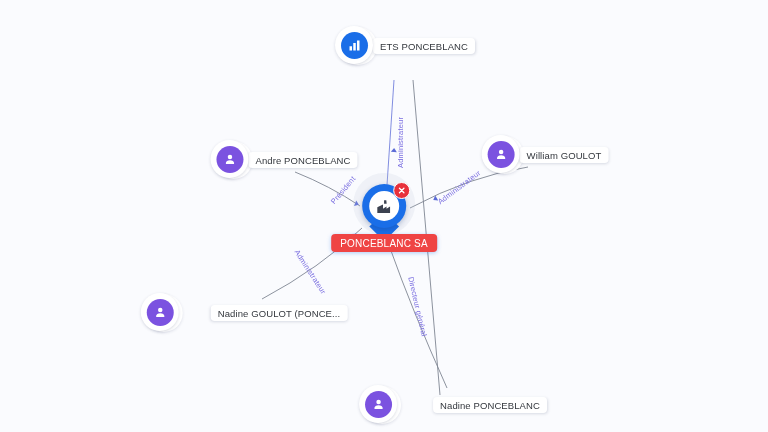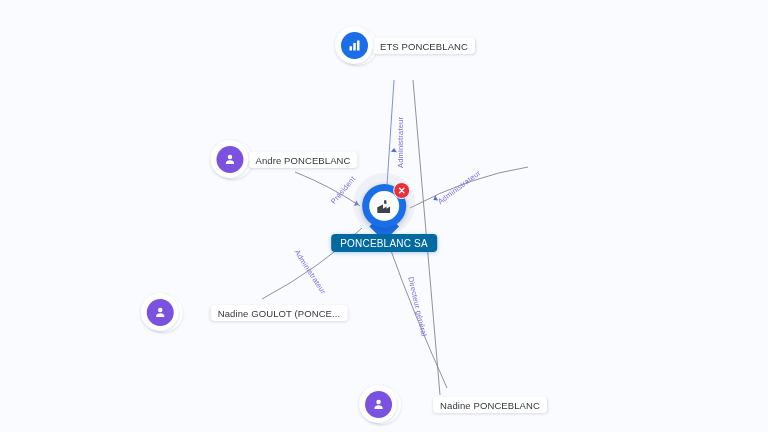--- a/index.html
+++ b/index.html
@@ -229,6 +229,17 @@
     <div class="node-label">Andre PONCEBLANC</div>
   </div>
 
+  <div class="node" style="left:545px; top:154px;">
+    <div class="node-ring">
+      <div class="node-disc person">
+        <svg width="15" height="15" viewBox="0 0 24 24" fill="#ffffff">
+          <circle cx="12" cy="8" r="3.6"></circle>
+          <path d="M12 13c-3.9 0-6.5 2-6.5 4.2V19h13v-1.8C18.5 15 15.9 13 12 13z"></path>
+        </svg>
+      </div>
+    </div>
+    <div class="node-label">William GOULOT</div>
+  </div>
 
   <div class="node" style="left:244px; top:312px;gap:32px;">
     <div class="node-ring">

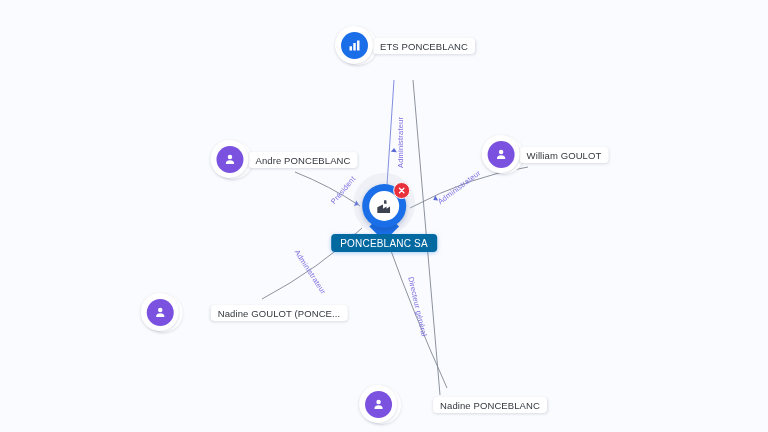--- a/index.html
+++ b/index.html
@@ -160,7 +160,7 @@
   }
   .center-label {
     margin-top: -6px;
-    background: #0369a1;
+    background: #ef4444;
     color: #ffffff;
     border-radius: 4px;
     padding: 3.5px 9px;

